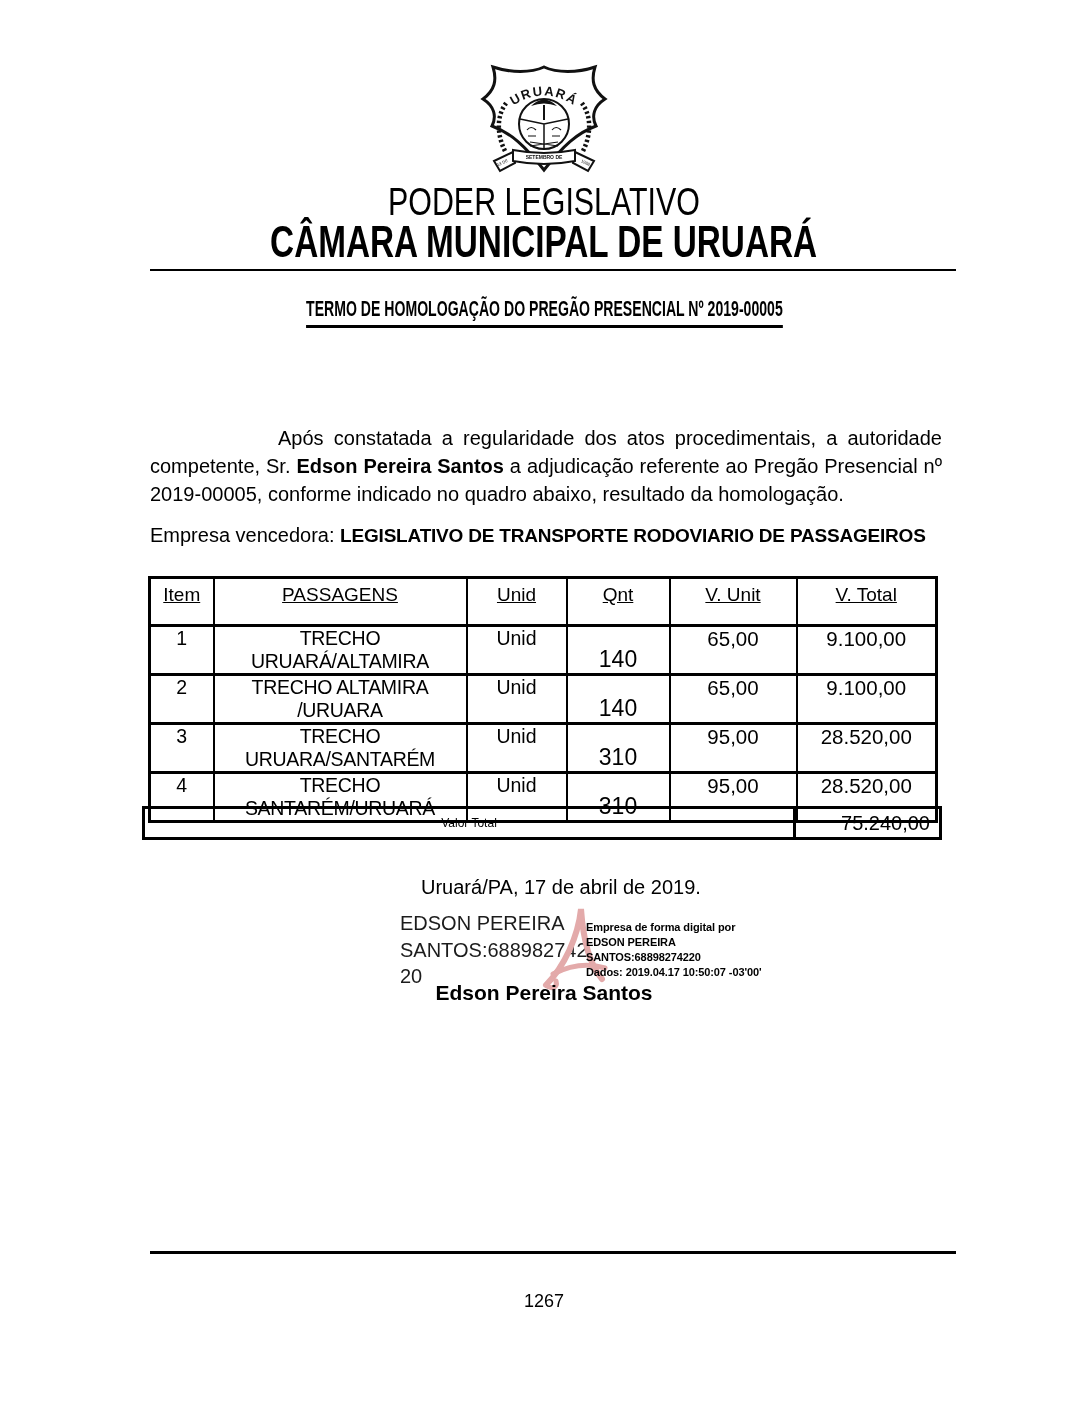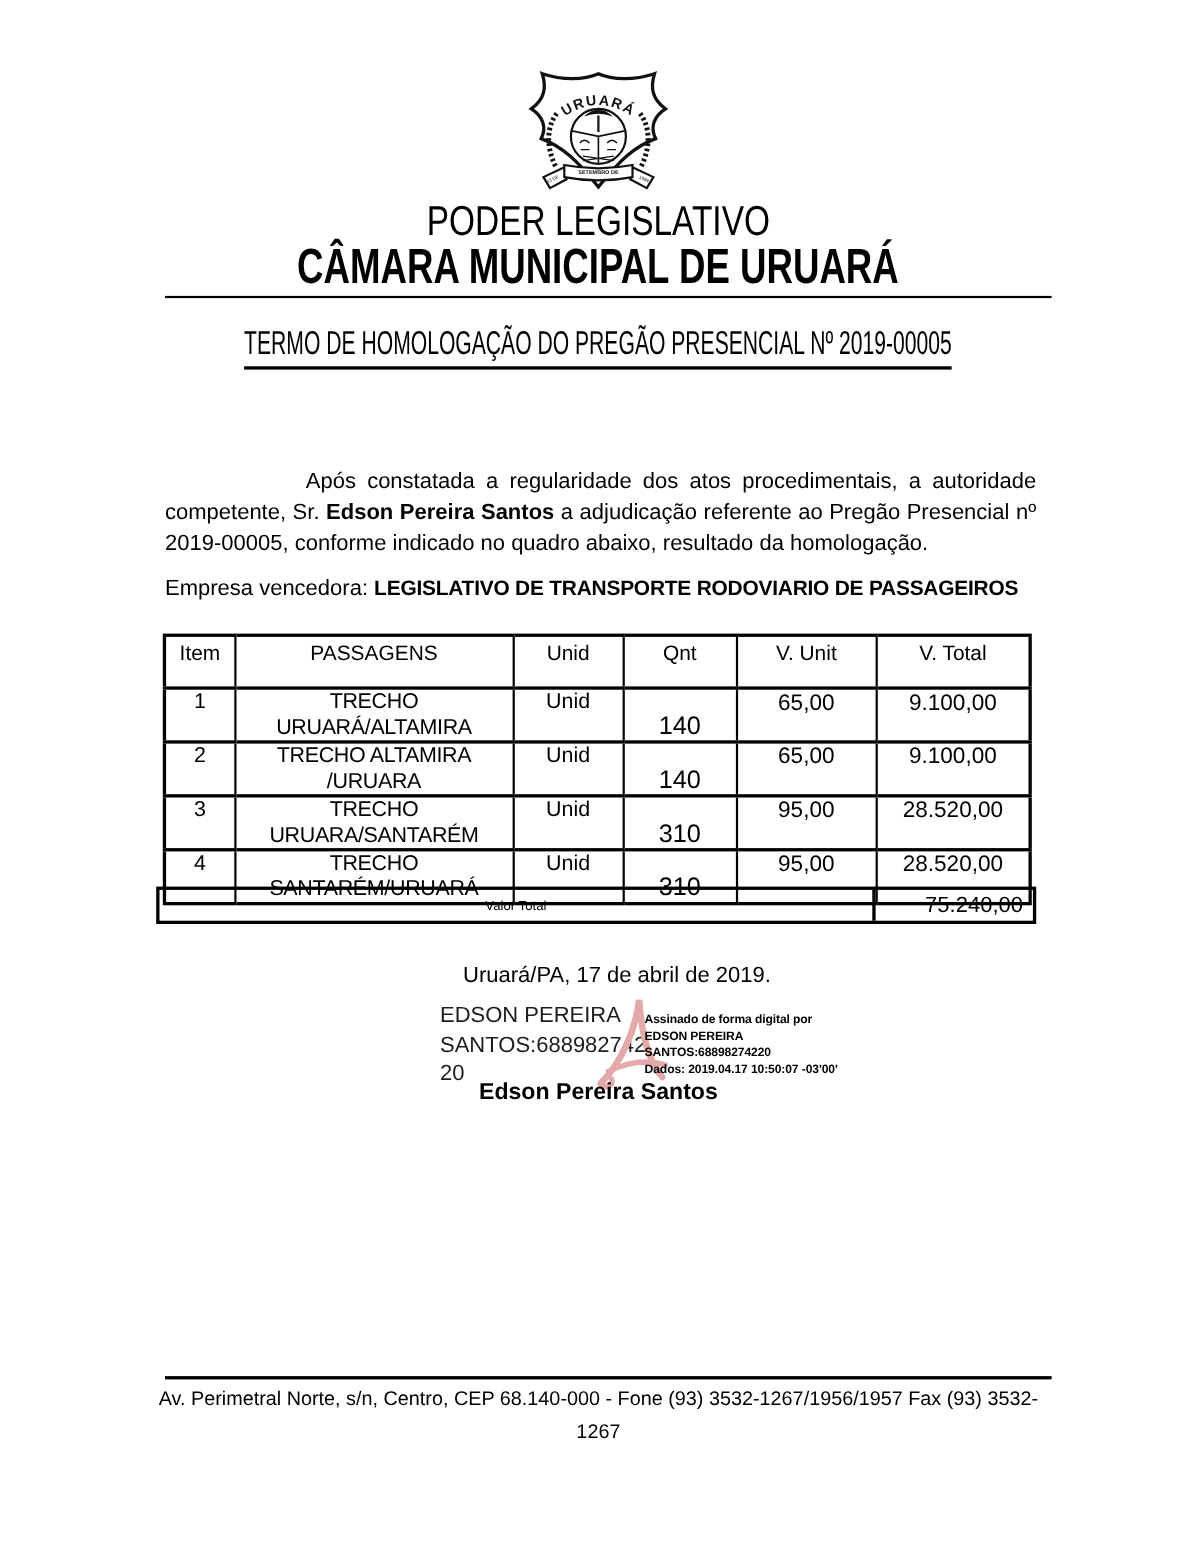--- a/index.html
+++ b/index.html
@@ -18,7 +18,7 @@
   .title-org .squish { transform:scaleX(0.74); }
   .rule { position:absolute; height:0; border-top:3px solid #000; }
   .rule-top { left:150px; width:806px; top:269px; border-top-width:2.5px; }
-  .doc-title { top:296px; font-size:30px; font-weight:normal; }
+  .doc-title { top:296px; font-size:22px; font-weight:bold; }
   .doc-title .squish { transform:scaleX(0.64); border-bottom:3.5px solid #000; padding-bottom:3px; }
 
   

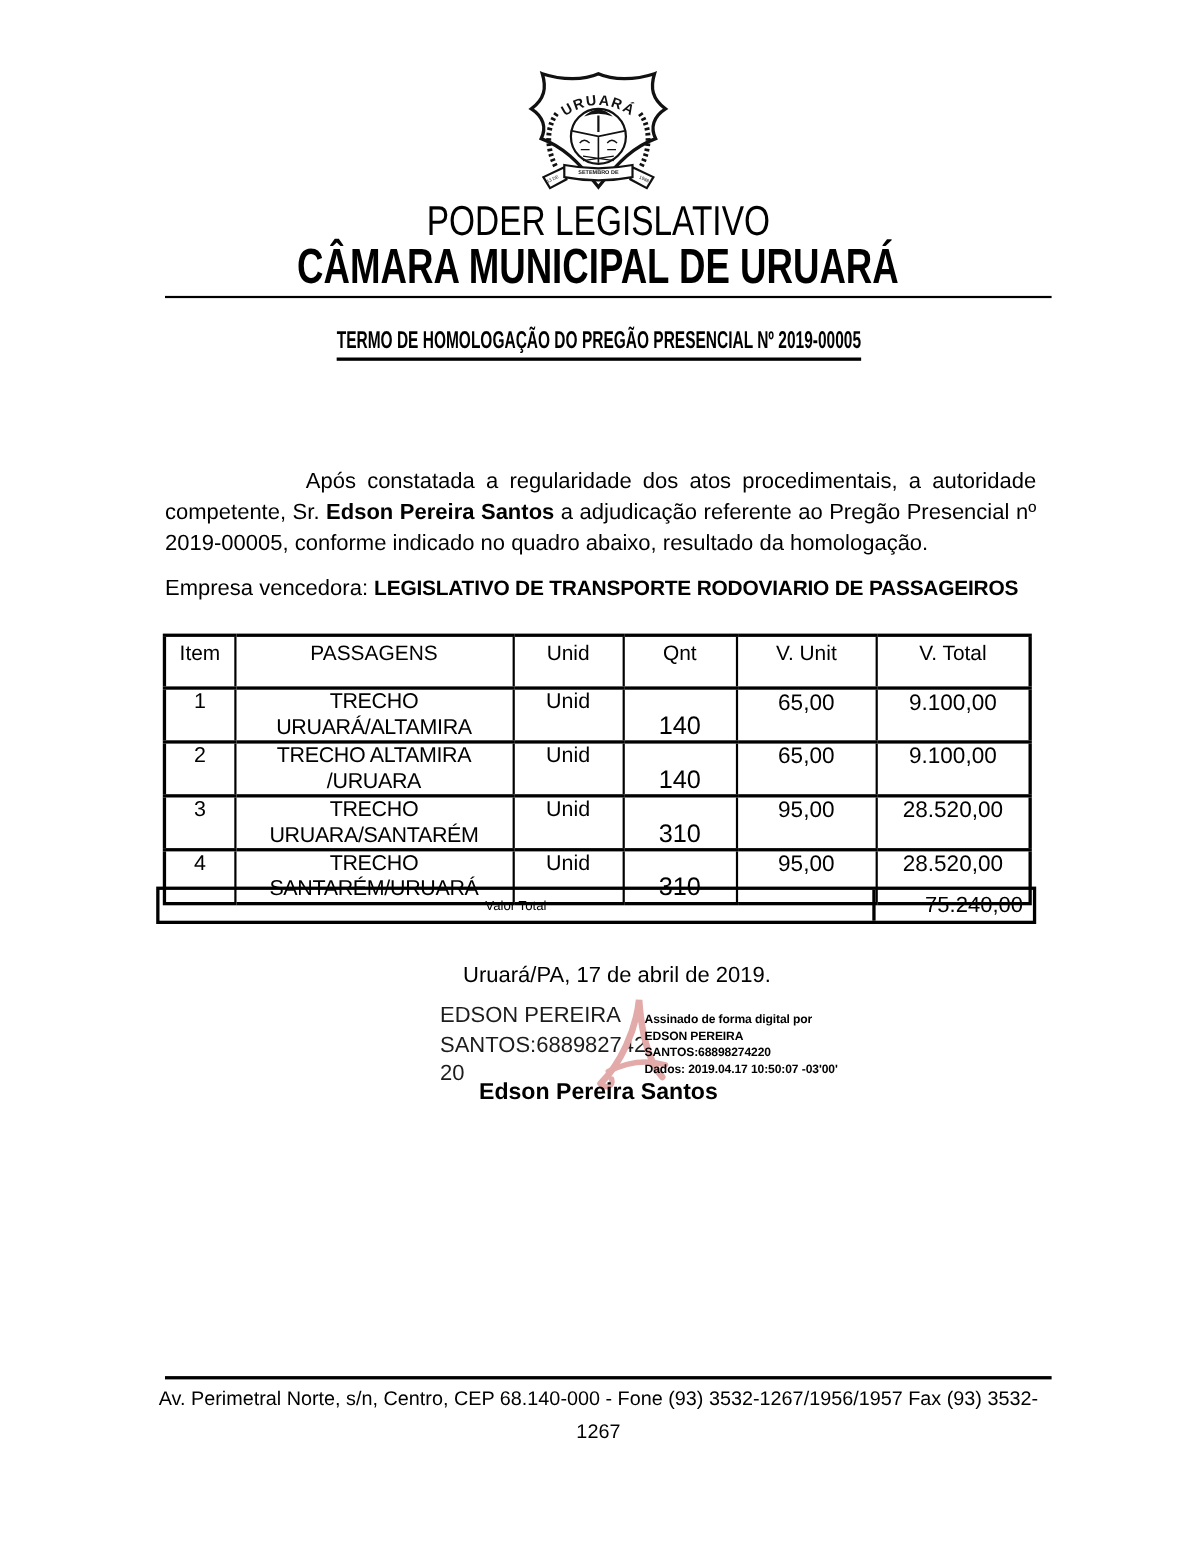--- a/index.html
+++ b/index.html
@@ -32,7 +32,7 @@
                  border-collapse:collapse; table-layout:fixed; border:3px solid #000; }
   .items-table th, .items-table td { border-left:2px solid #000; border-right:2px solid #000;
                  border-top:3px solid #000; border-bottom:3px solid #000; padding:0; overflow:hidden; }
-  .items-table th { height:40px; font-weight:normal; font-size:19px; vertical-align:top; padding-top:5px; text-align:center; }
+  .items-table th { height:40px; font-weight:normal; font-size:19px; vertical-align:top; padding-top:5px; text-align:center;text-decoration:underline; }
   .items-table td { height:44px; }
   .cell-item, .cell-desc, .cell-unid { vertical-align:top; padding-top:4px; text-align:center; font-size:19.5px; }
   .cell-desc { letter-spacing:-0.3px; }

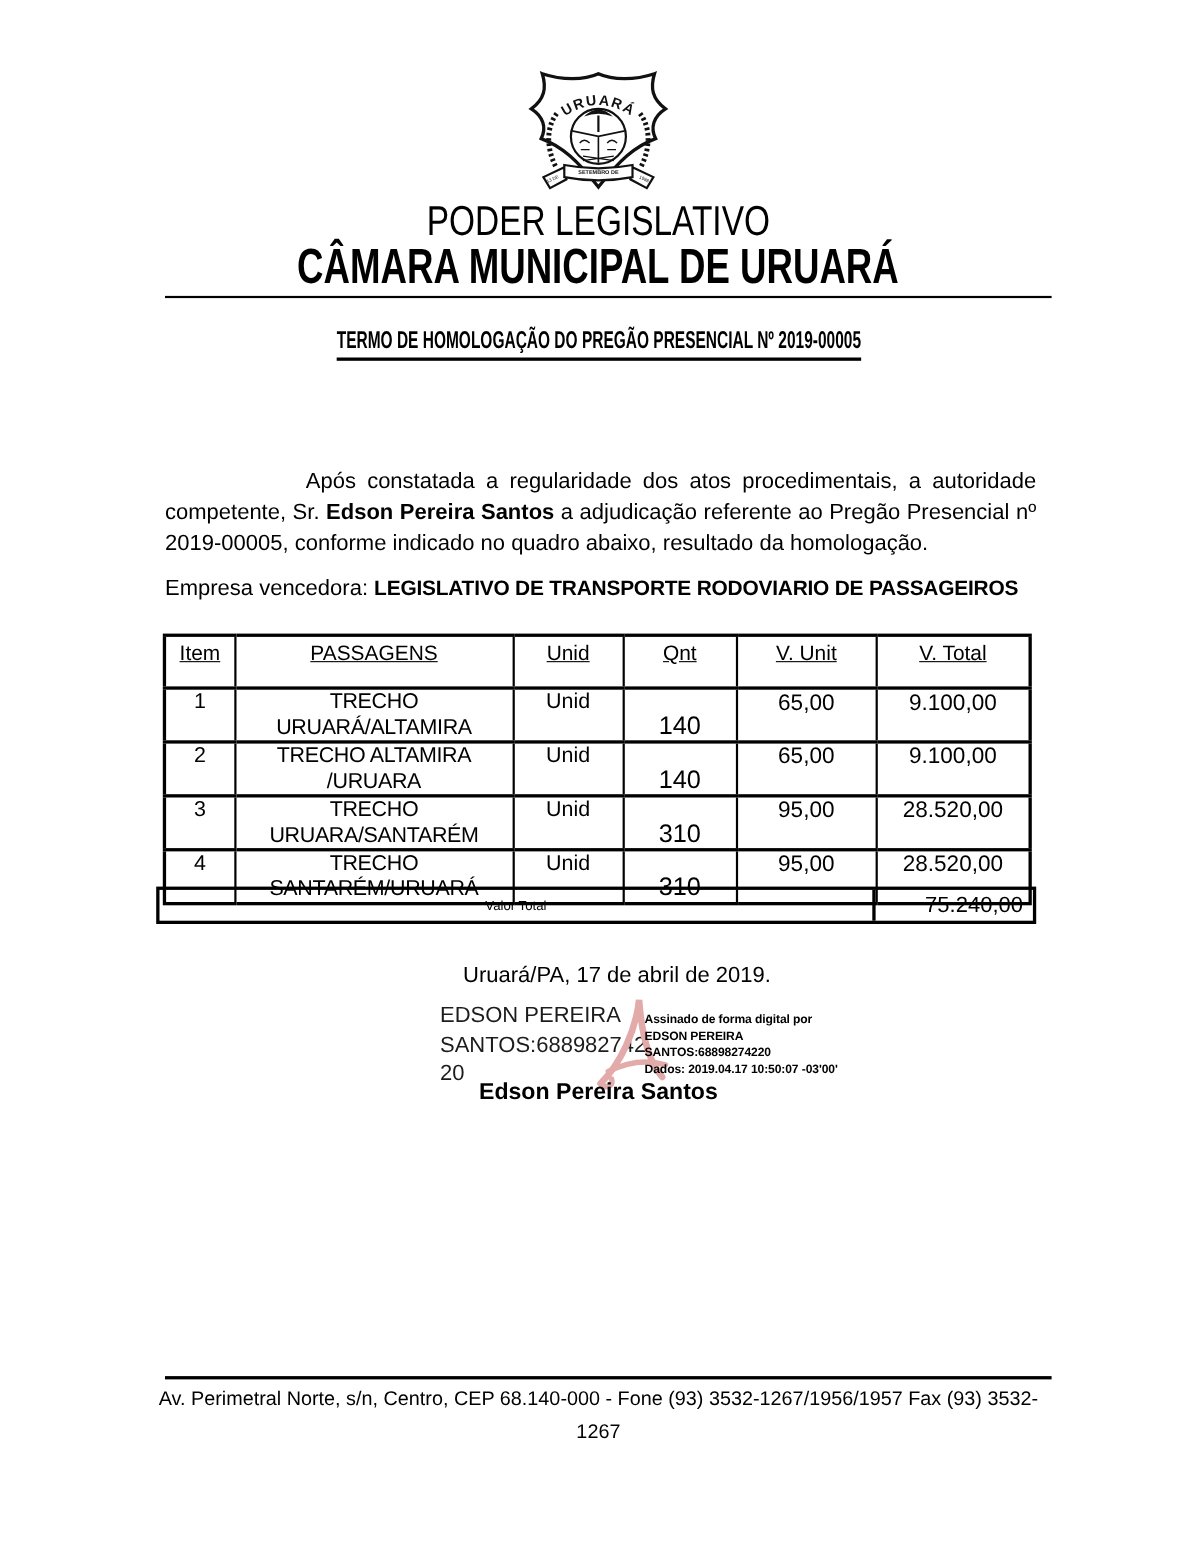--- a/index.html
+++ b/index.html
@@ -177,7 +177,7 @@
   </svg>
 
   <div class="sig-details">
-    <span>Assinado de forma digital por</span>
+    <span>Empresa de forma digital por</span>
     <span>EDSON PEREIRA</span>
     <span>SANTOS:68898274220</span>
     <span>Dados: 2019.04.17 10:50:07 -03'00'</span>

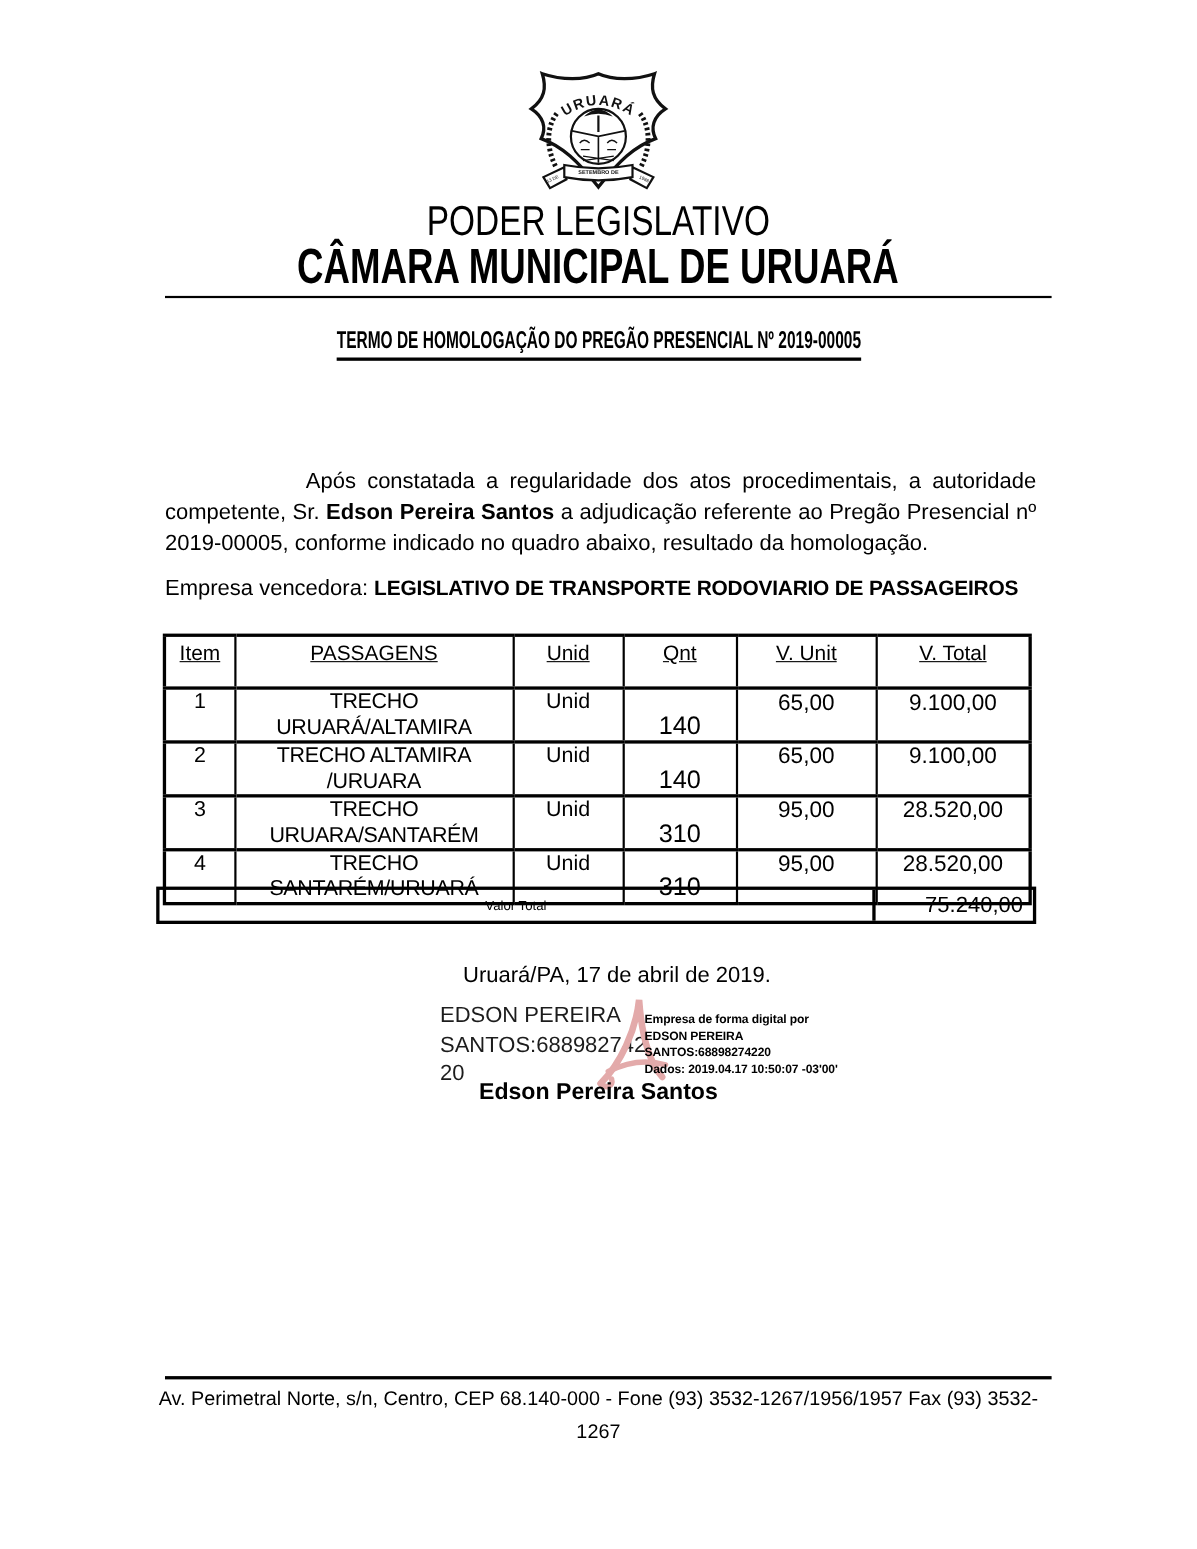--- a/index.html
+++ b/index.html
@@ -188,9 +188,6 @@
   </div>
 
   <div class="rule rule-footer"></div>
-  <div class="center-line footer-l1">
-    <span>Av. Perimetral Norte, s/n, Centro, CEP 68.140-000 - Fone (93) 3532-1267/1956/1957 Fax (93) 3532-</span>
-  </div>
   <div class="center-line footer-l2">
     <span>1267</span>
   </div>

